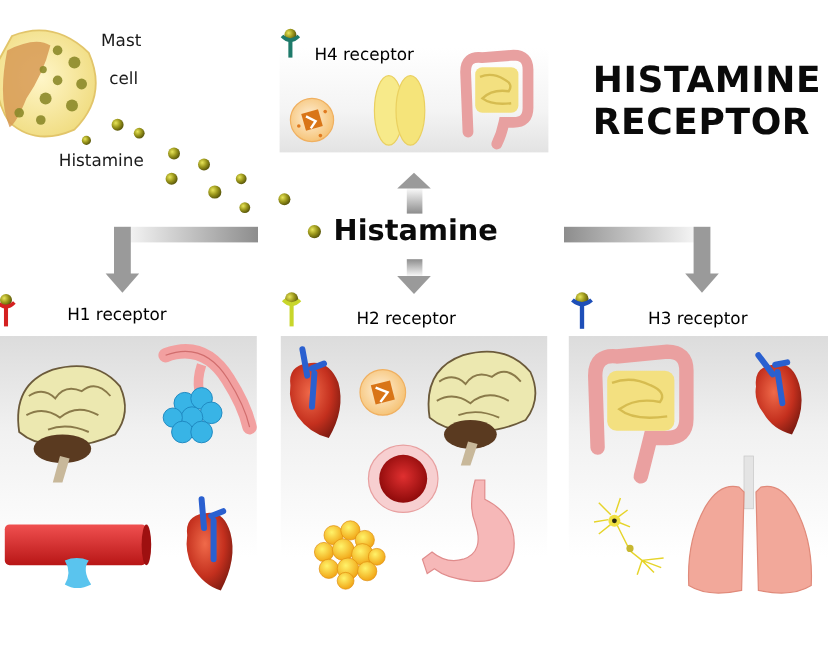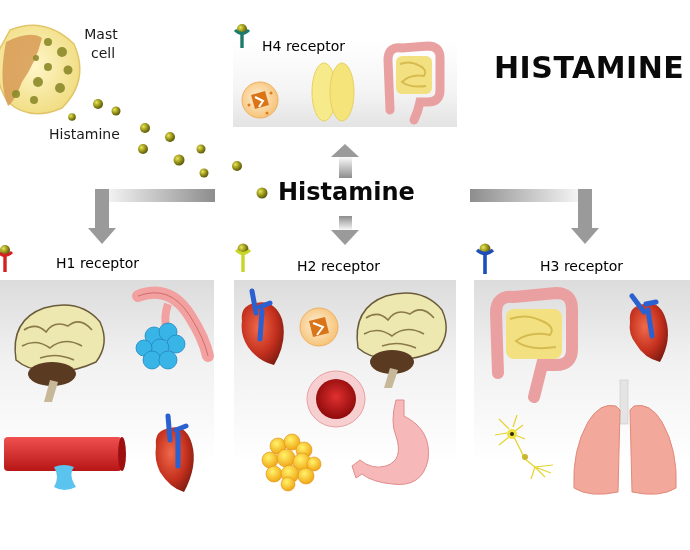--- a/index.html
+++ b/index.html
@@ -90,7 +90,7 @@
 </svg>
 <div class="small-label" style="left:82px;top:25px;text-align:center;width:38px;">
   <div>Mast</div>
-  <div style="padding-left:4px;">cell</div>
+  <div style="padding-left:4px;margin-top:13px;">cell</div>
 </div>
 <div class="small-label" style="left:49px;top:125px;">Histamine</div>
 

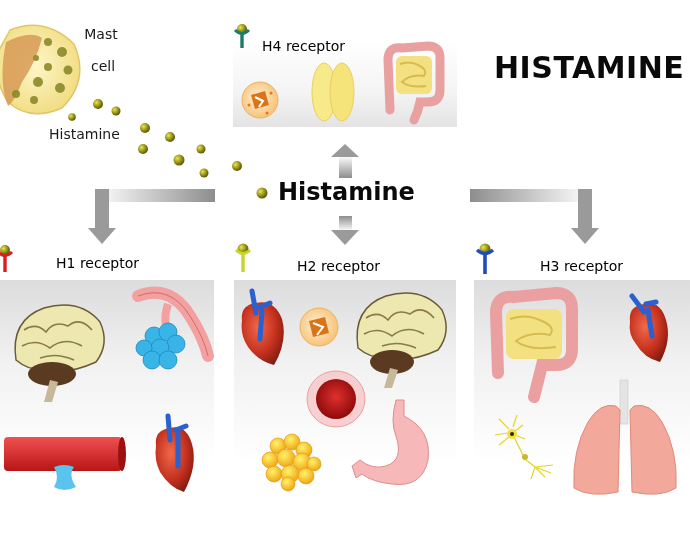--- a/index.html
+++ b/index.html
@@ -71,6 +71,7 @@
 
 <div class="title">
   <div>HISTAMINE</div>
+  <div>RECEPTOR</div>
 </div>
 
 <svg style="left:0;top:22px" width="82" height="96" viewBox="0 0 82 96">

